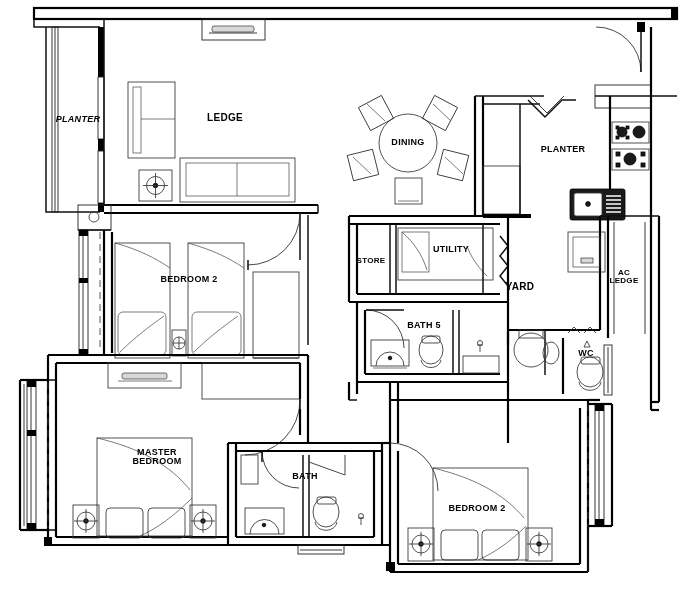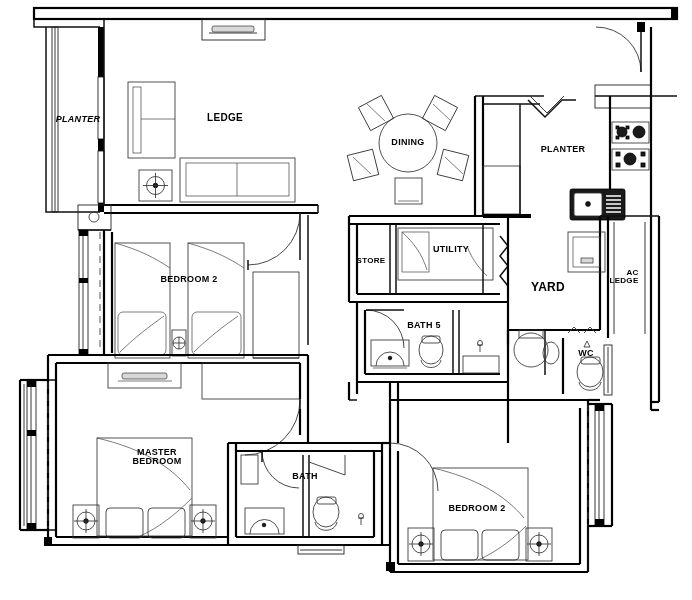--- a/index.html
+++ b/index.html
@@ -469,7 +469,7 @@
   <div class="room-label" style="left:371px; top:261px; font-size:8px;">STORE</div>
   <div class="room-label" style="left:451px; top:250px; font-size:9px;">UTILITY</div>
   <div class="room-label" style="left:548px; top:287px; font-size:12px;">YARD</div>
-  <div class="room-label" style="left:624px; top:277px; font-size:8px;text-align:right;">AC
+  <div class="room-label" style="left:624px; top:277px; font-size:8px;">AC
 LEDGE</div>
   <div class="room-label" style="left:189px; top:280px; font-size:9px;">BEDROOM 2</div>
   <div class="room-label" style="left:424px; top:326px; font-size:9px;">BATH 5</div>

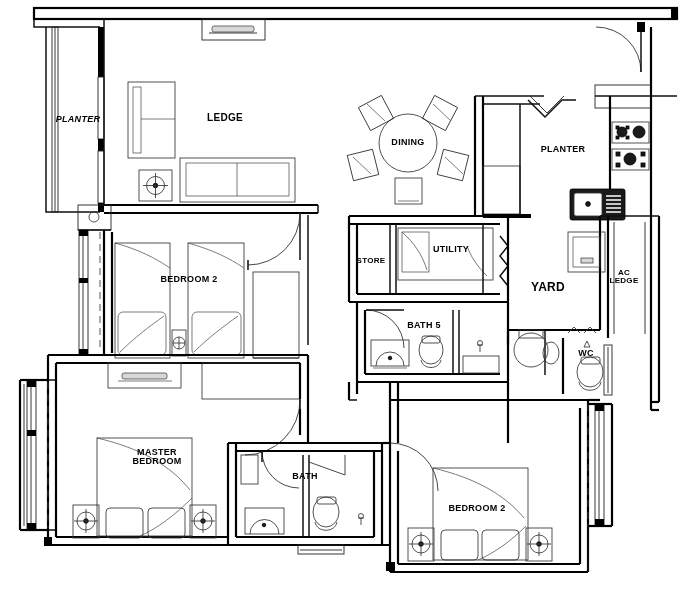--- a/index.html
+++ b/index.html
@@ -468,7 +468,7 @@
   <div class="room-label" style="left:563px; top:150px; font-size:9px;">PLANTER</div>
   <div class="room-label" style="left:371px; top:261px; font-size:8px;">STORE</div>
   <div class="room-label" style="left:451px; top:250px; font-size:9px;">UTILITY</div>
-  <div class="room-label" style="left:548px; top:287px; font-size:12px;">YARD</div>
+  <div class="room-label" style="left:520px; top:287px; font-size:10px;">YARD</div>
   <div class="room-label" style="left:624px; top:277px; font-size:8px;">AC
 LEDGE</div>
   <div class="room-label" style="left:189px; top:280px; font-size:9px;">BEDROOM 2</div>

